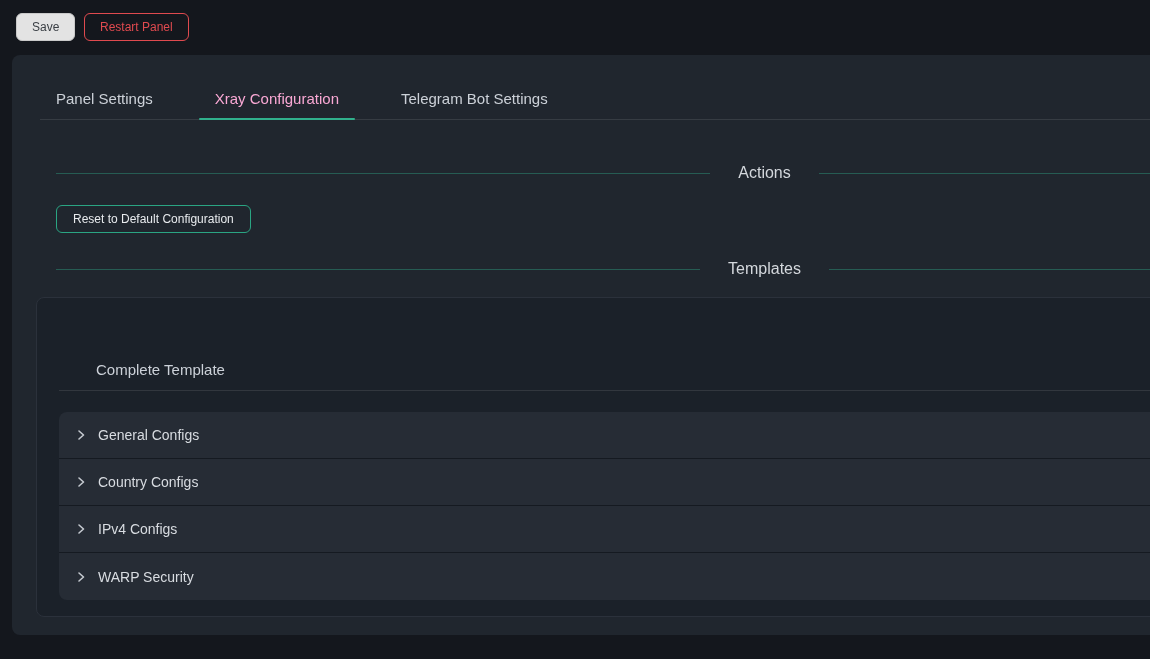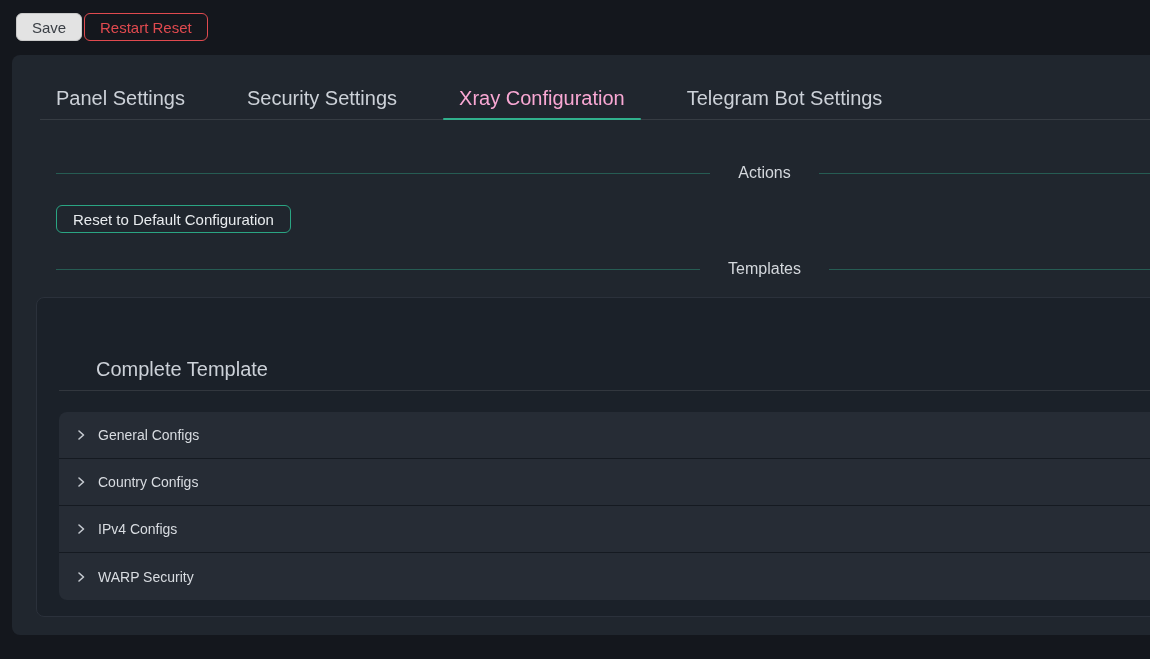--- a/index.html
+++ b/index.html
@@ -16,7 +16,7 @@
   .toolbar { position: absolute; top: 0; left: 0; right: 0; height: 48px; }
   .btn {
     display: inline-flex; align-items: center; justify-content: center;
-    height: 28px; padding: 0 15px; font-size: 15px;
+    height: 28px; padding: 0 15px; font-size: 12px;
     border-radius: 6px; cursor: pointer; user-select: none;
     font-family: "Liberation Sans", sans-serif;
   }

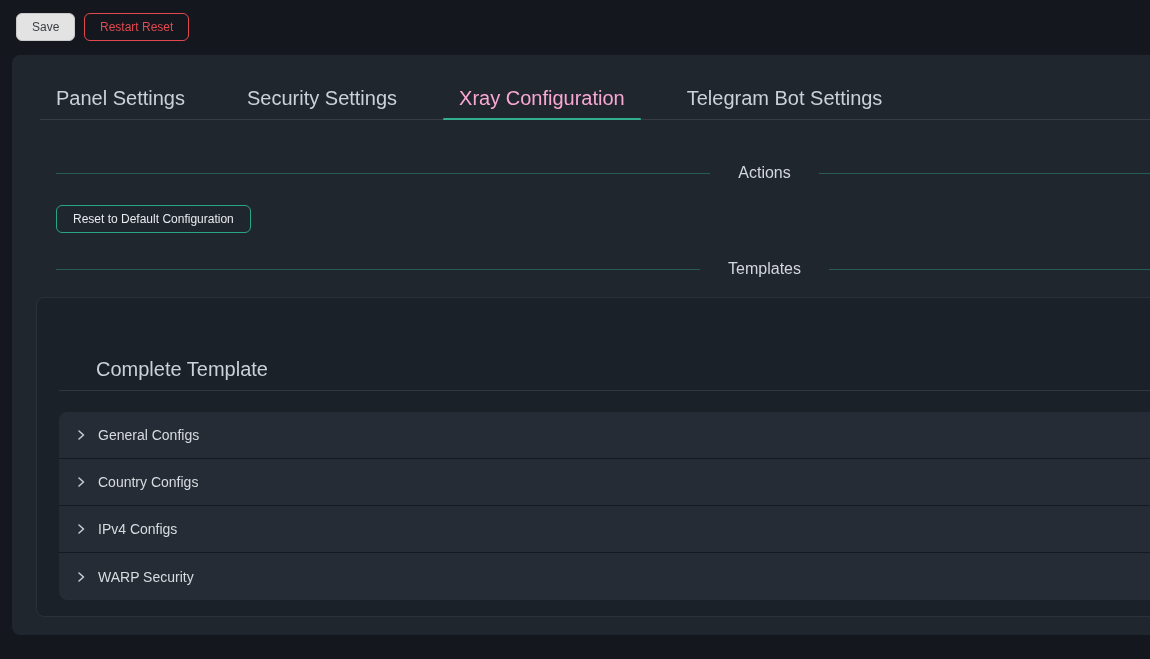--- a/index.html
+++ b/index.html
@@ -102,7 +102,7 @@
 
 <div class="toolbar">
   <button class="btn btn-save">Save</button>
-  <button class="btn btn-restart">Restart Reset</button>
+  <button class="btn btn-restart">Restart Panel</button>
 </div>
 
 <div class="card">

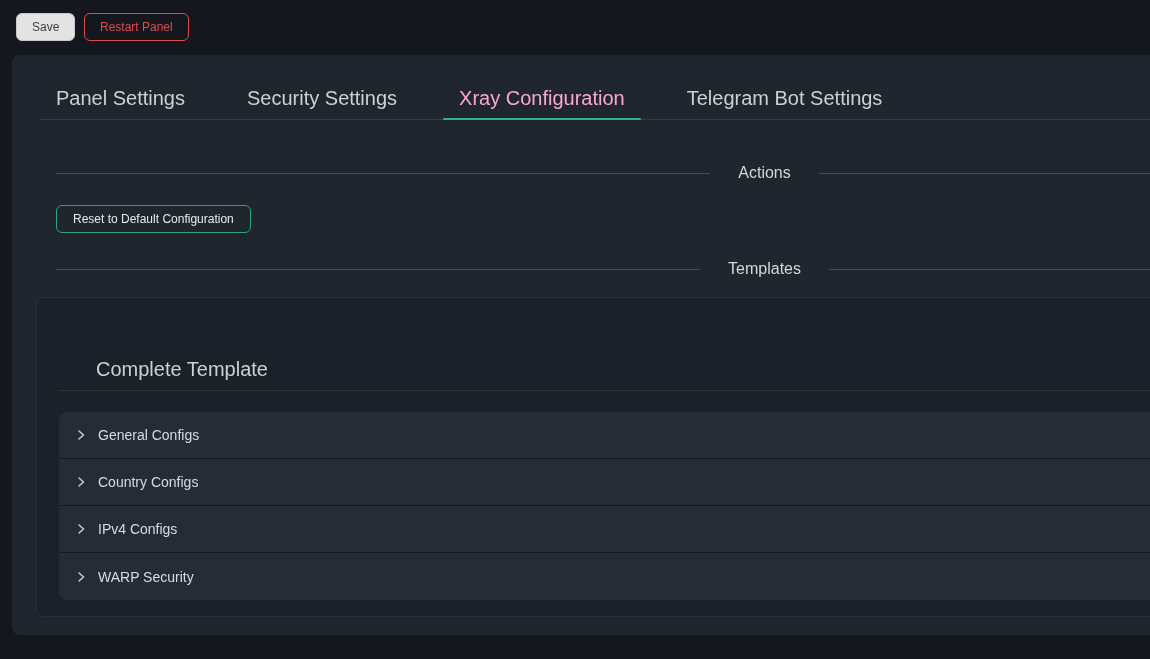--- a/index.html
+++ b/index.html
@@ -45,7 +45,7 @@
   .tab {
     position: relative; padding: 0 16px; margin-right: 30px;
     display: flex; align-items: center;
-    font-size: 20px; color: #ccd1d8; cursor: pointer; white-space: nowrap;
+    font-size: 15px; color: #ccd1d8; cursor: pointer; white-space: nowrap;
   }
   .tab.active { color: #f9a8d4; }
   .tab.active::after {

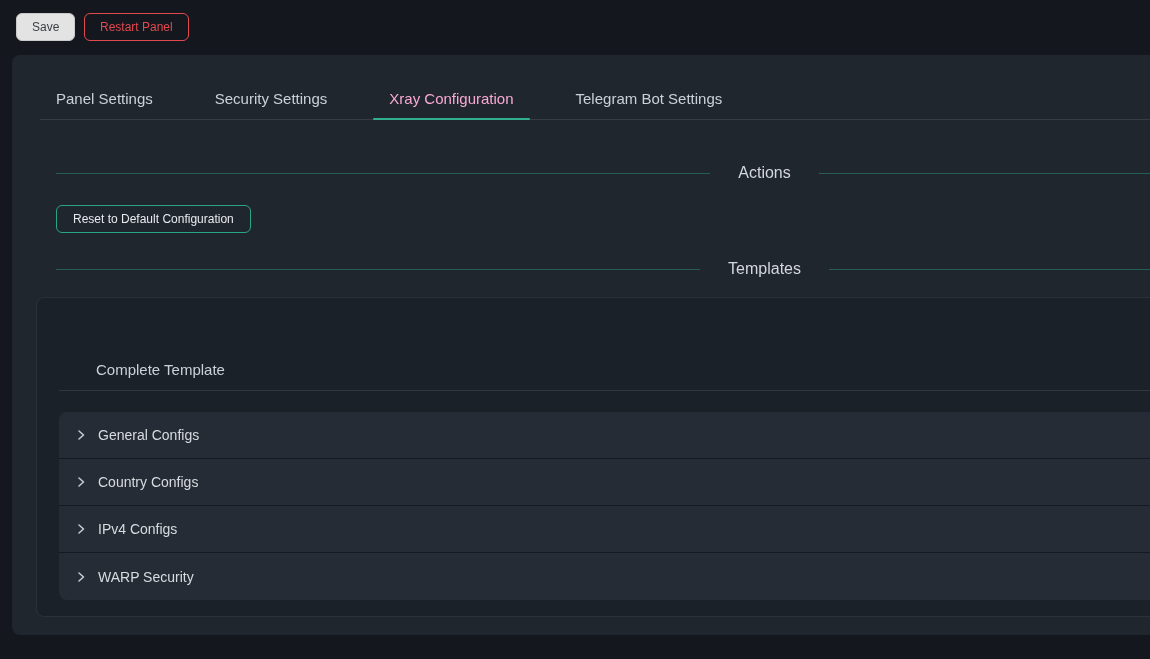--- a/index.html
+++ b/index.html
@@ -109,7 +109,6 @@
 
   <div class="tabbar tabbar-outer">
     <div class="tab">Panel Settings</div>
-    <div class="tab">Security Settings</div>
     <div class="tab active">Xray Configuration</div>
     <div class="tab">Telegram Bot Settings</div>
   </div>

